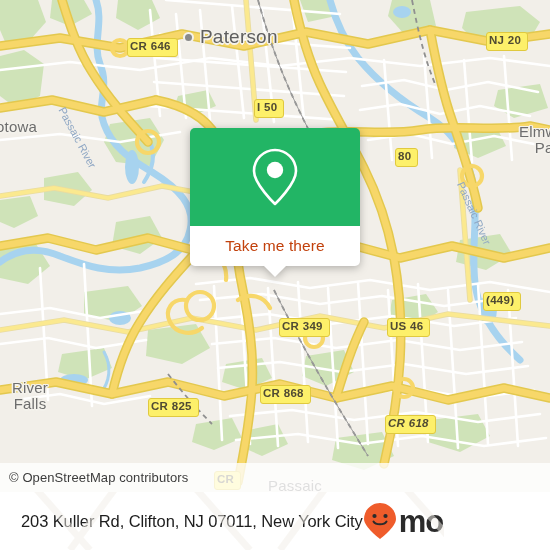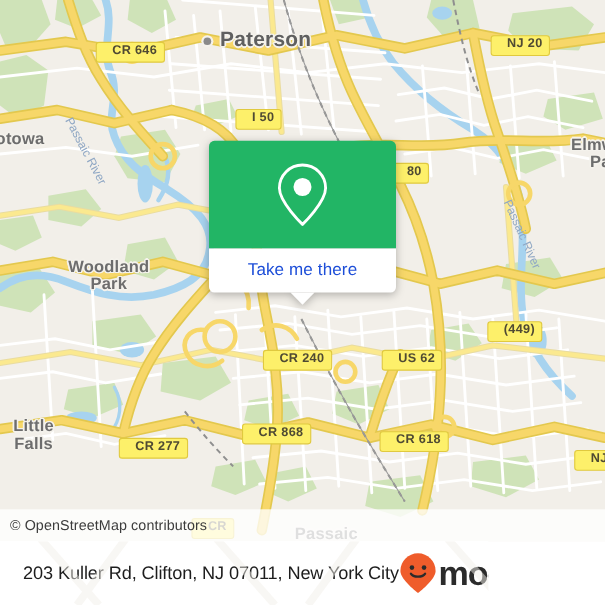--- a/index.html
+++ b/index.html
@@ -70,10 +70,11 @@
     color: #4f4a33;
     font-size: 11.5px;
     font-weight: 700;
-    padding: 2px 6px 3px 14px;
+    padding: 2px 6px 3px 2px;
     white-space: nowrap;
     line-height: 1;
     letter-spacing: .3px;
+    margin-left: 40px;
   }
 
   

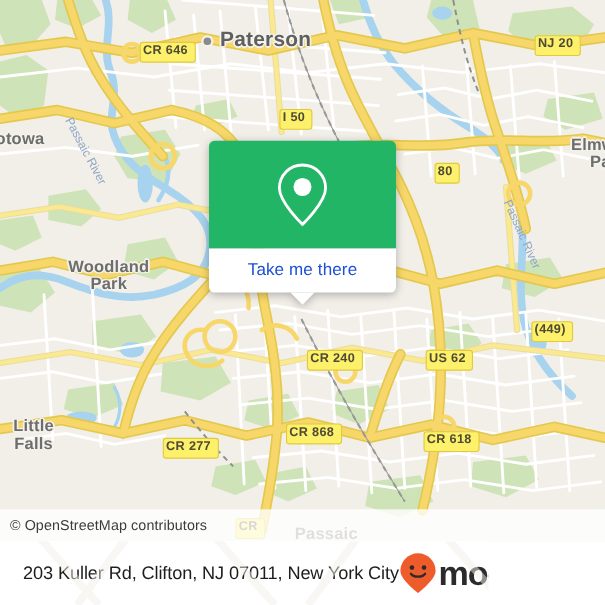--- a/index.html
+++ b/index.html
@@ -34,7 +34,7 @@
   .place-label {
     position: absolute;
     color: #6b6b6b;
-    font-weight: 700;
+    font-weight: 400;
     white-space: nowrap;
     letter-spacing: .2px;
     text-shadow:

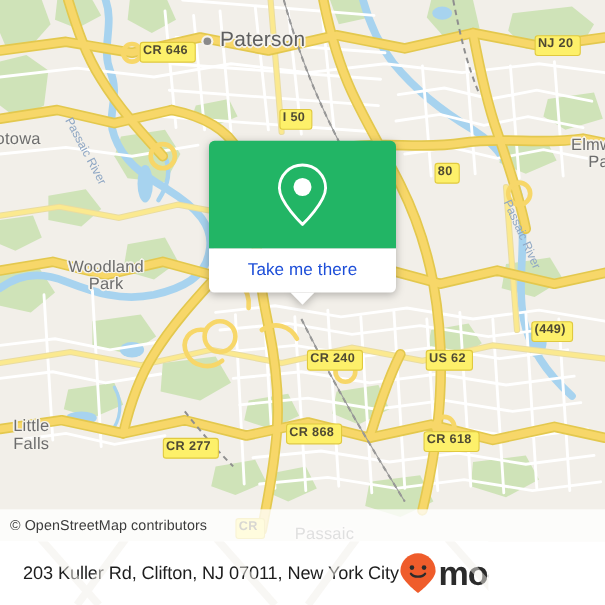--- a/index.html
+++ b/index.html
@@ -353,8 +353,6 @@
 
     <span class="place-label place-town" style="left:-4px; top:118px;">otowa</span>
 
-    <span class="place-label place-town place-two" style="left:62px; top:235px; white-space:pre;">Woodland
-Park</span>
 
     <span class="place-label place-town place-two" style="left:12px; top:380px; white-space:pre;">Little
 Falls</span>

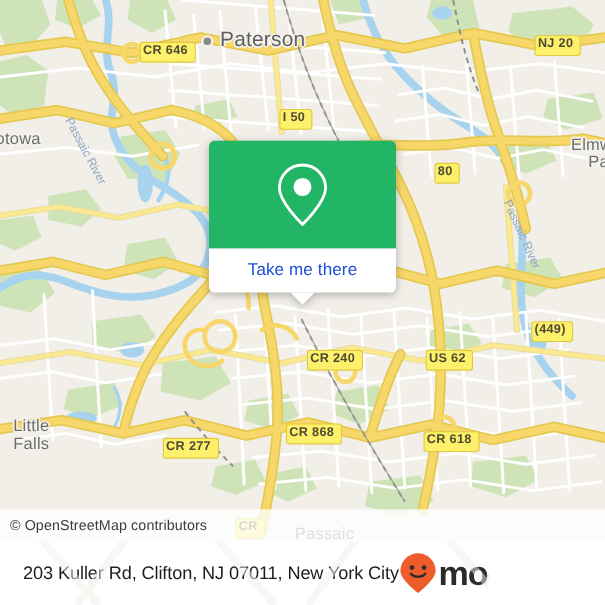--- a/index.html
+++ b/index.html
@@ -104,7 +104,7 @@
   }
   .popup-foot-label {
     font-size: 15.5px;
-    color: #1d4ed8;
+    color: #c2410c;
     letter-spacing: .1px;
   }
   .popup-tail {

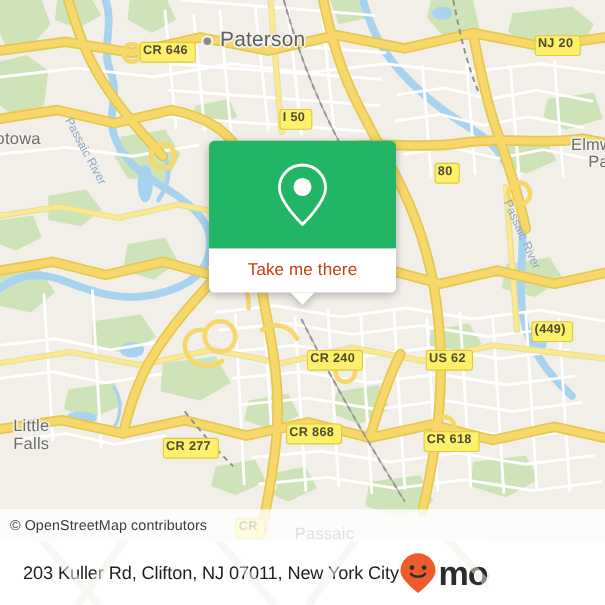--- a/index.html
+++ b/index.html
@@ -370,7 +370,7 @@
     <span class="shield" style="left:214px; top:99px;">I 50</span>
     <span class="shield" style="left:355px; top:148px;">80</span>
     <span class="shield" style="left:443px; top:292px;">(449)</span>
-    <span class="shield" style="left:239px; top:318px;">CR 240</span>
+    <span class="shield" style="left:239px; top:318px;">CR 349</span>
     <span class="shield" style="left:347px; top:318px;">US 62</span>
     <span class="shield" style="left:220px; top:385px;">CR 868</span>
     <span class="shield" style="left:345px; top:392px;">CR 618</span>

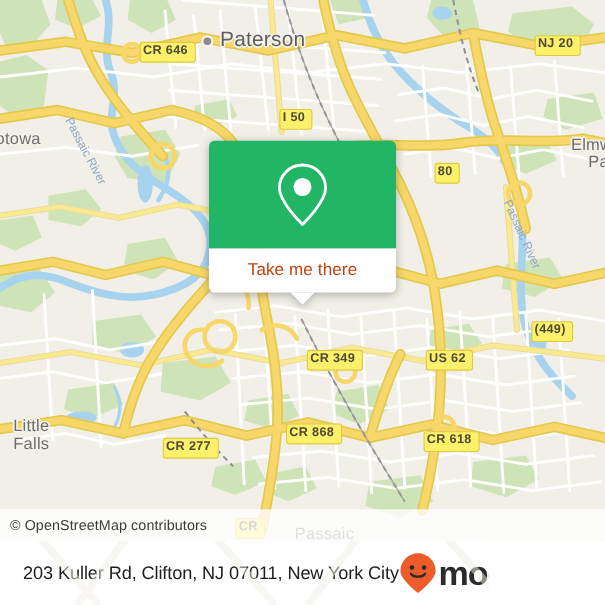--- a/index.html
+++ b/index.html
@@ -371,7 +371,7 @@
     <span class="shield" style="left:355px; top:148px;">80</span>
     <span class="shield" style="left:443px; top:292px;">(449)</span>
     <span class="shield" style="left:239px; top:318px;">CR 349</span>
-    <span class="shield" style="left:347px; top:318px;">US 62</span>
+    <span class="shield" style="left:347px; top:318px;">US 46</span>
     <span class="shield" style="left:220px; top:385px;">CR 868</span>
     <span class="shield" style="left:345px; top:392px;">CR 618</span>
     <span class="shield" style="left:108px; top:398px;">CR 277</span>

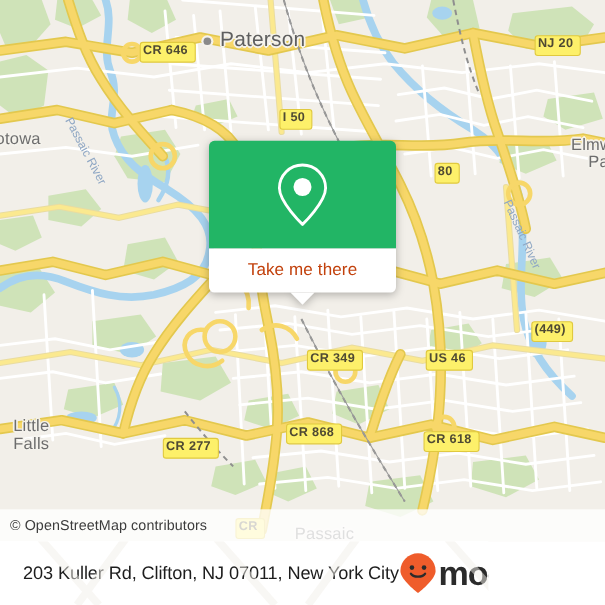--- a/index.html
+++ b/index.html
@@ -354,7 +354,7 @@
     <span class="place-label place-town" style="left:-4px; top:118px;">otowa</span>
 
 
-    <span class="place-label place-town place-two" style="left:12px; top:380px; white-space:pre;">Little
+    <span class="place-label place-town place-two" style="left:12px; top:380px; white-space:pre;">River
 Falls</span>
 
     <span class="place-label place-town place-two" style="left:519px; top:124px; white-space:pre;">Elmwood

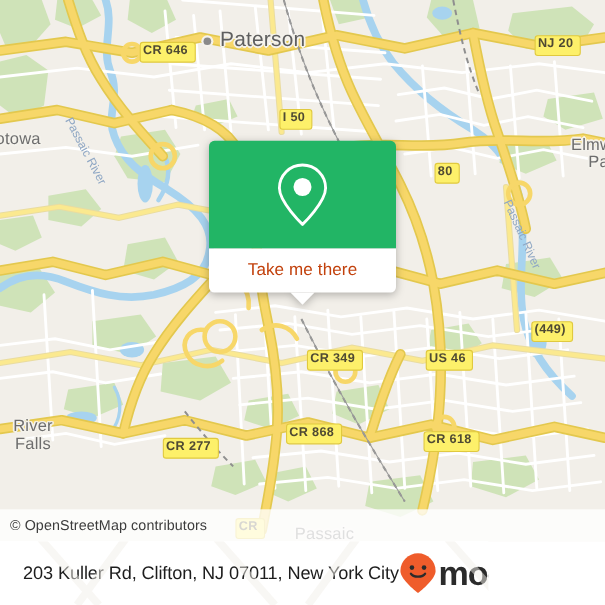--- a/index.html
+++ b/index.html
@@ -374,7 +374,7 @@
     <span class="shield" style="left:347px; top:318px;">US 46</span>
     <span class="shield" style="left:220px; top:385px;">CR 868</span>
     <span class="shield" style="left:345px; top:392px;">CR 618</span>
-    <span class="shield" style="left:108px; top:398px;">CR 277</span>
+    <span class="shield" style="left:108px; top:398px;">CR 825</span>
     <span class="shield" style="left:522px; top:409px;">NJ 21</span>
     <span class="shield" style="left:174px; top:471px;">CR</span>
 

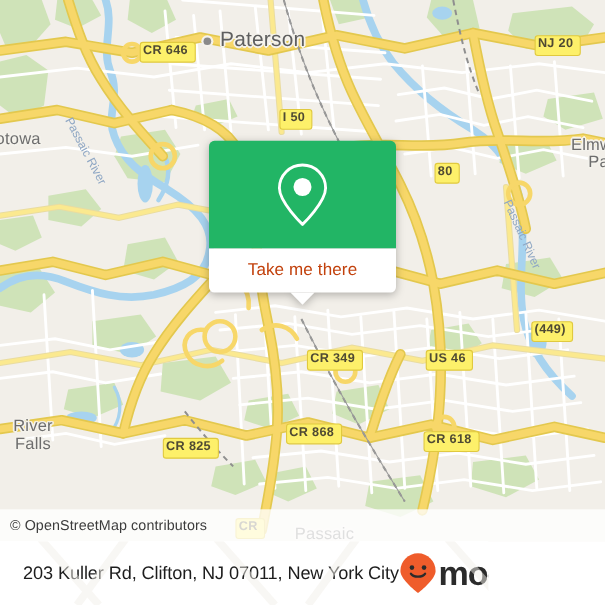--- a/index.html
+++ b/index.html
@@ -373,7 +373,7 @@
     <span class="shield" style="left:239px; top:318px;">CR 349</span>
     <span class="shield" style="left:347px; top:318px;">US 46</span>
     <span class="shield" style="left:220px; top:385px;">CR 868</span>
-    <span class="shield" style="left:345px; top:392px;">CR 618</span>
+    <span class="shield" style="left:345px; top:415px;font-style:italic;">CR 618</span>
     <span class="shield" style="left:108px; top:398px;">CR 825</span>
     <span class="shield" style="left:522px; top:409px;">NJ 21</span>
     <span class="shield" style="left:174px; top:471px;">CR</span>

